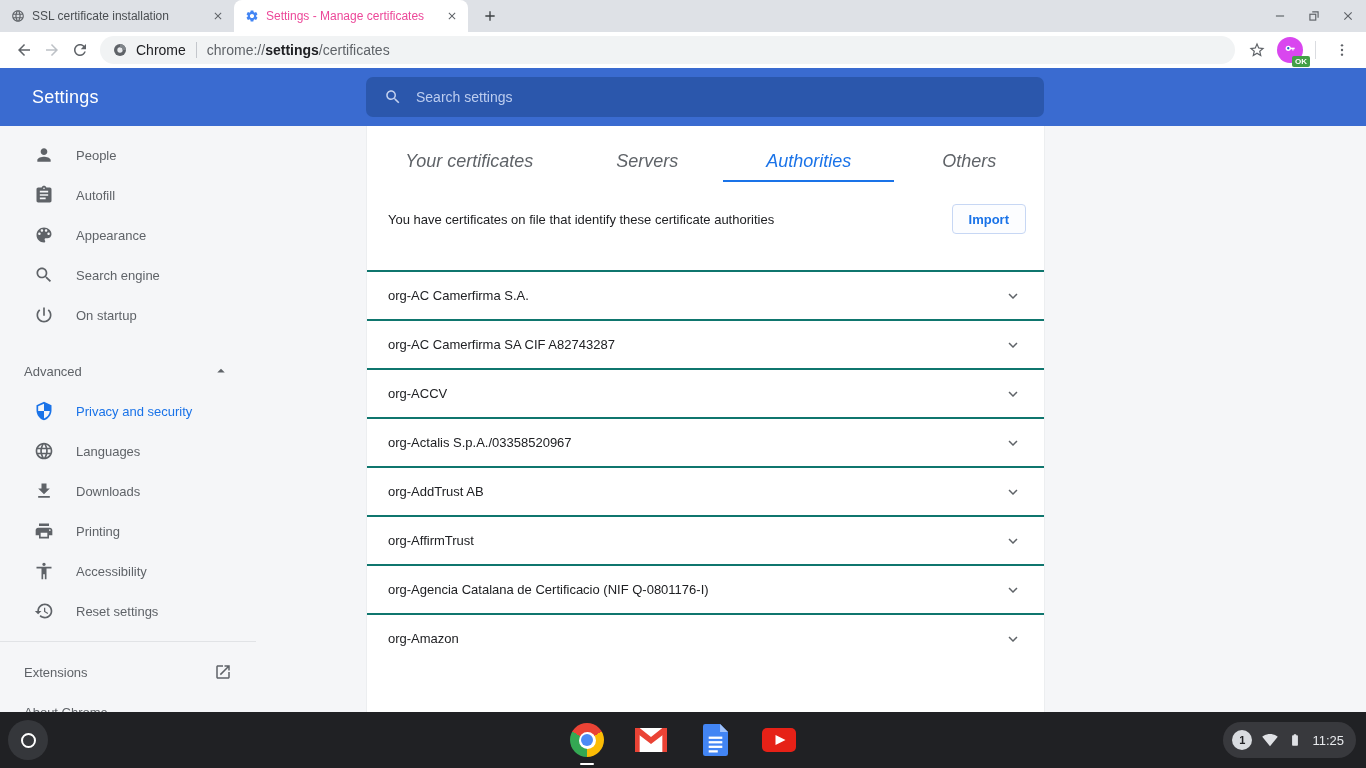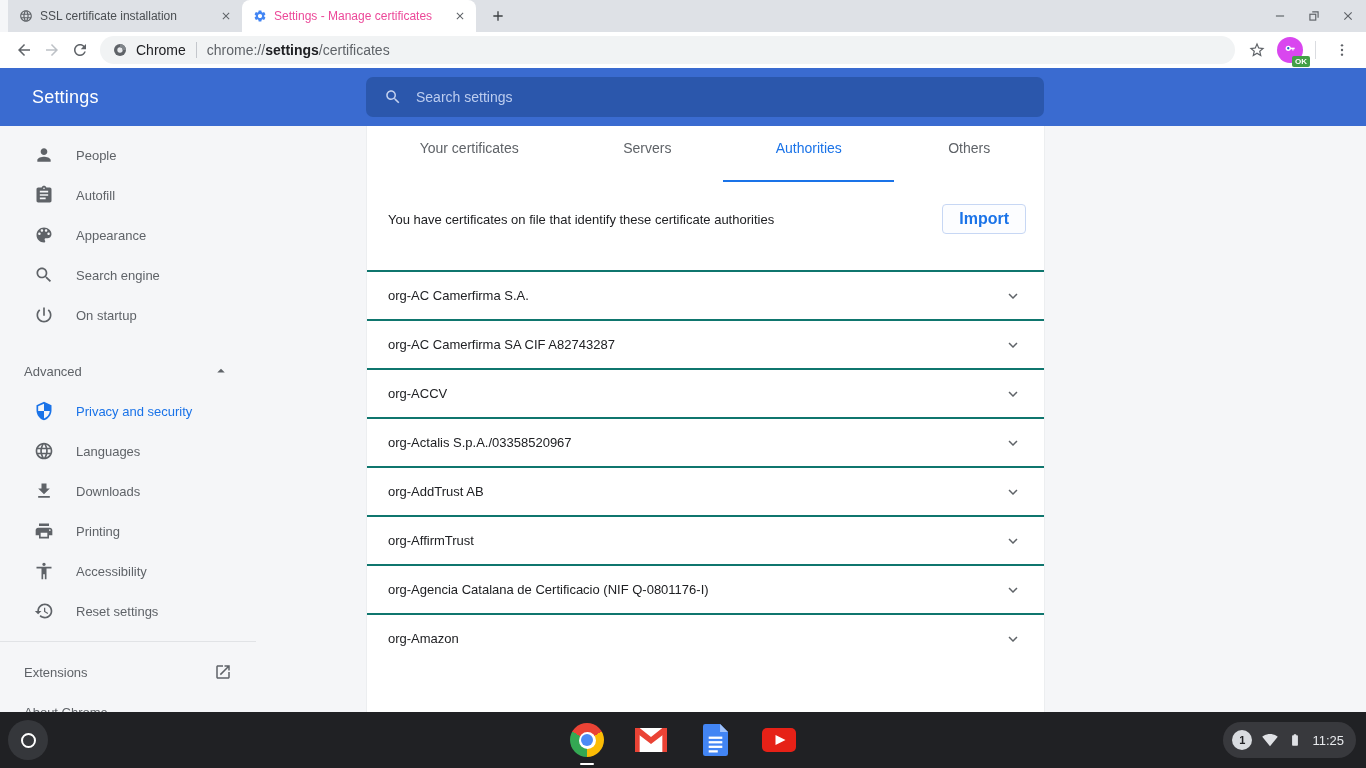--- a/index.html
+++ b/index.html
@@ -8,7 +8,7 @@
   .screen { width:1366px; height:768px; display:flex; flex-direction:column; }
 
   
-  .tabstrip { height:32px; background:#dee1e6; display:flex; align-items:flex-end; position:relative; flex-shrink:0;margin-left:8px; }
+  .tabstrip { height:32px; background:#dee1e6; display:flex; align-items:flex-end; position:relative; flex-shrink:0; }
   .tab { height:32px; width:234px; display:flex; align-items:center; padding:0 8px 0 10px; font-size:12px; color:#4a4e52; cursor:default; }
   .tab.active { background:#fff; border-radius:8px 8px 0 0; color:#ec4899; }
   .tab .tab-title { flex:1; white-space:nowrap; overflow:hidden; margin:0 6px; }

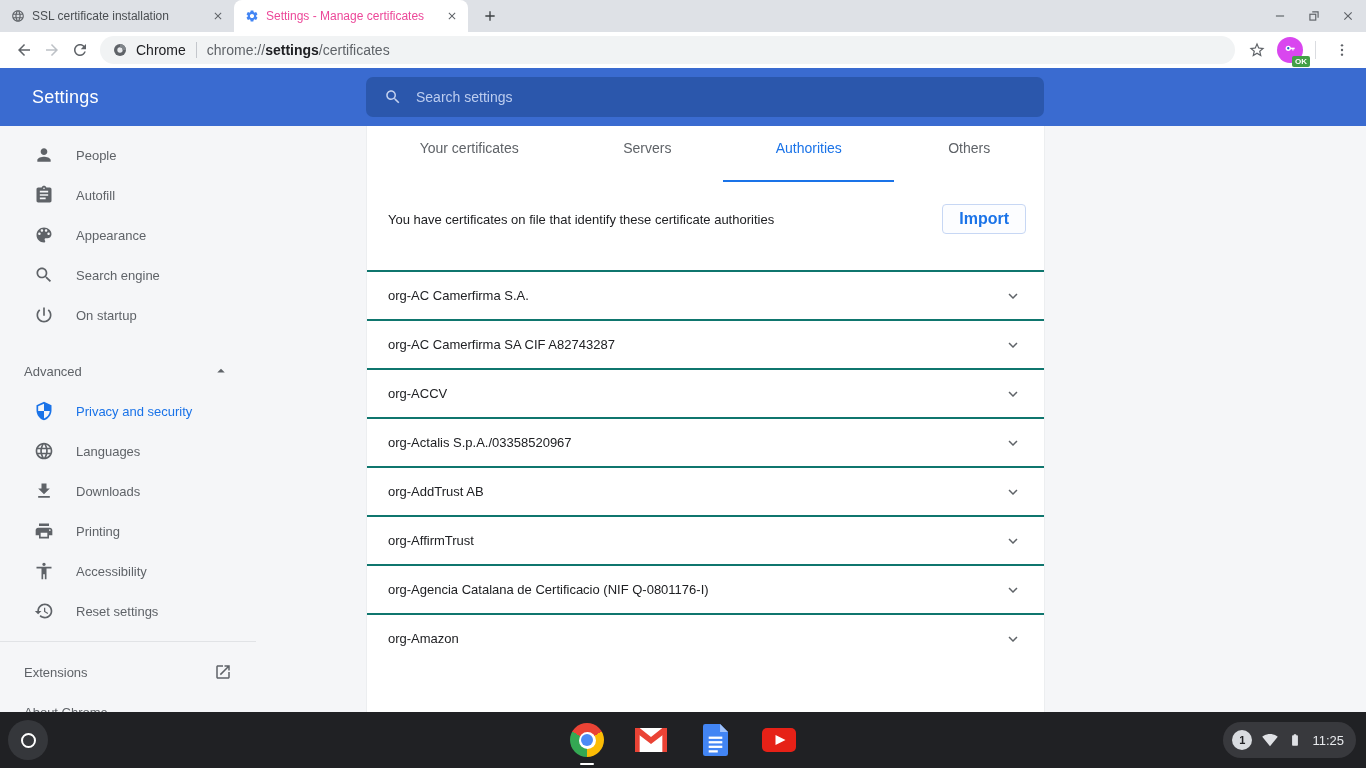--- a/index.html
+++ b/index.html
@@ -54,7 +54,7 @@
   .card-header { height:56px; display:flex; align-items:center; padding-left:28px; gap:22px; }
   .card-title { font-size:15px; font-weight:500; color:#202124; }
   .cert-tabs { display:flex; margin-top:14px; height:42px; }
-  .cert-tab { display:flex; justify-content:center; font-size:14px; font-weight:500; color:#5f6368; position:relative; cursor:default; }
+  .cert-tab { display:flex; align-items:center; justify-content:center; font-size:18px; font-weight:500; color:#5f6368; position:relative; cursor:default;font-style:italic; }
   .cert-tab.w1 { flex:0 0 30.2%; } .cert-tab.w2 { flex:0 0 22.4%; } .cert-tab.w3 { flex:0 0 25.3%; } .cert-tab.w4 { flex:0 0 22.1%; }
   .cert-tab.active { color:#1a73e8; }
   .cert-tab.active::after { content:""; position:absolute; left:0; bottom:0; width:100%; height:2px; background:#1a73e8; }

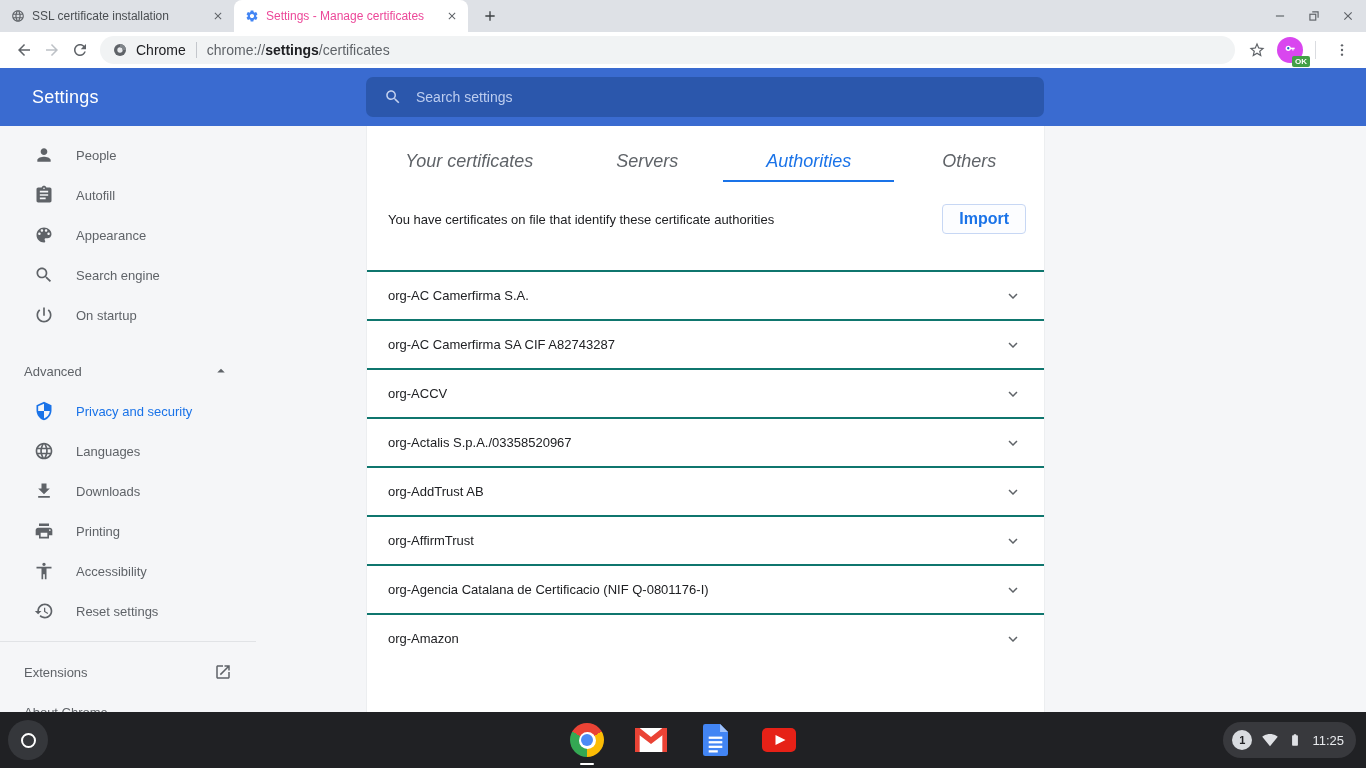--- a/index.html
+++ b/index.html
@@ -60,7 +60,7 @@
   .cert-tab.active::after { content:""; position:absolute; left:0; bottom:0; width:100%; height:2px; background:#1a73e8; }
   .cert-desc { display:flex; align-items:center; justify-content:space-between; padding:22px 18px 28px 21px; }
   .cert-desc-text { font-size:13px; color:#202124; }
-  .import-btn { height:30px; padding:0 16px; border:1px solid #c7d7f4; border-radius:4px; background:#fcfdff; color:#1a73e8; font-size:16px; font-weight:bold; font-family:"Liberation Sans",sans-serif; cursor:pointer; }
+  .import-btn { height:30px; padding:0 16px; border:1px solid #c7d7f4; border-radius:4px; background:#fcfdff; color:#1a73e8; font-size:13px; font-weight:bold; font-family:"Liberation Sans",sans-serif; cursor:pointer; }
   .cert-list { margin-top:8px; }
   .cert-row { height:49px; display:flex; align-items:center; justify-content:space-between; padding:0 22px 0 21px; border-top:2px solid #0f766e; font-size:13px; color:#202124; cursor:default; }
 

